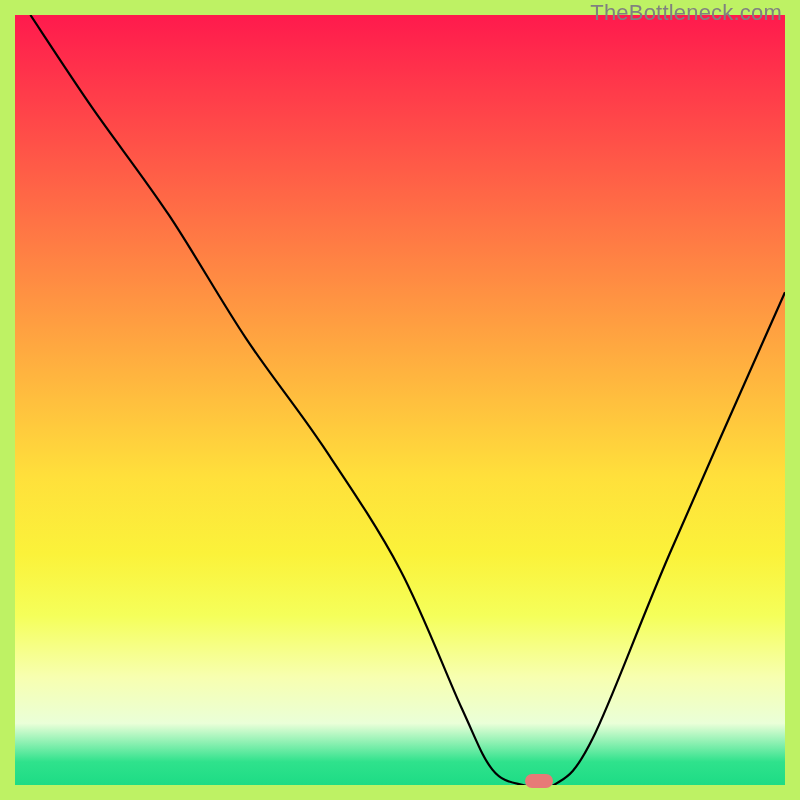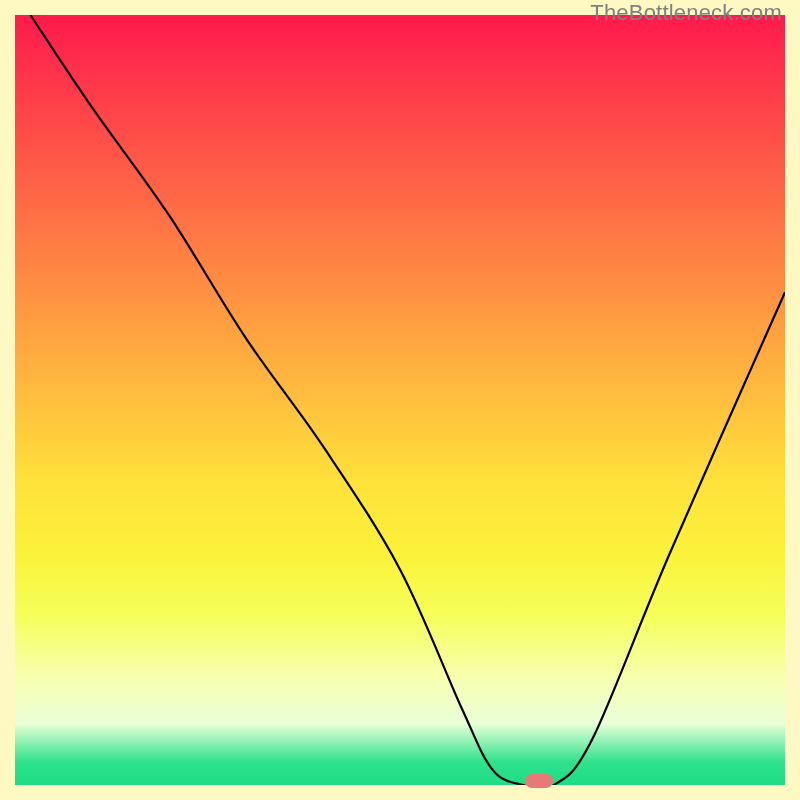--- a/index.html
+++ b/index.html
@@ -15,7 +15,7 @@
     position: relative;
     width: 800px;
     height: 800px;
-    background: #fef9c3;
+    background: #bef264;
   }
   .plot-area {
     position: absolute;

